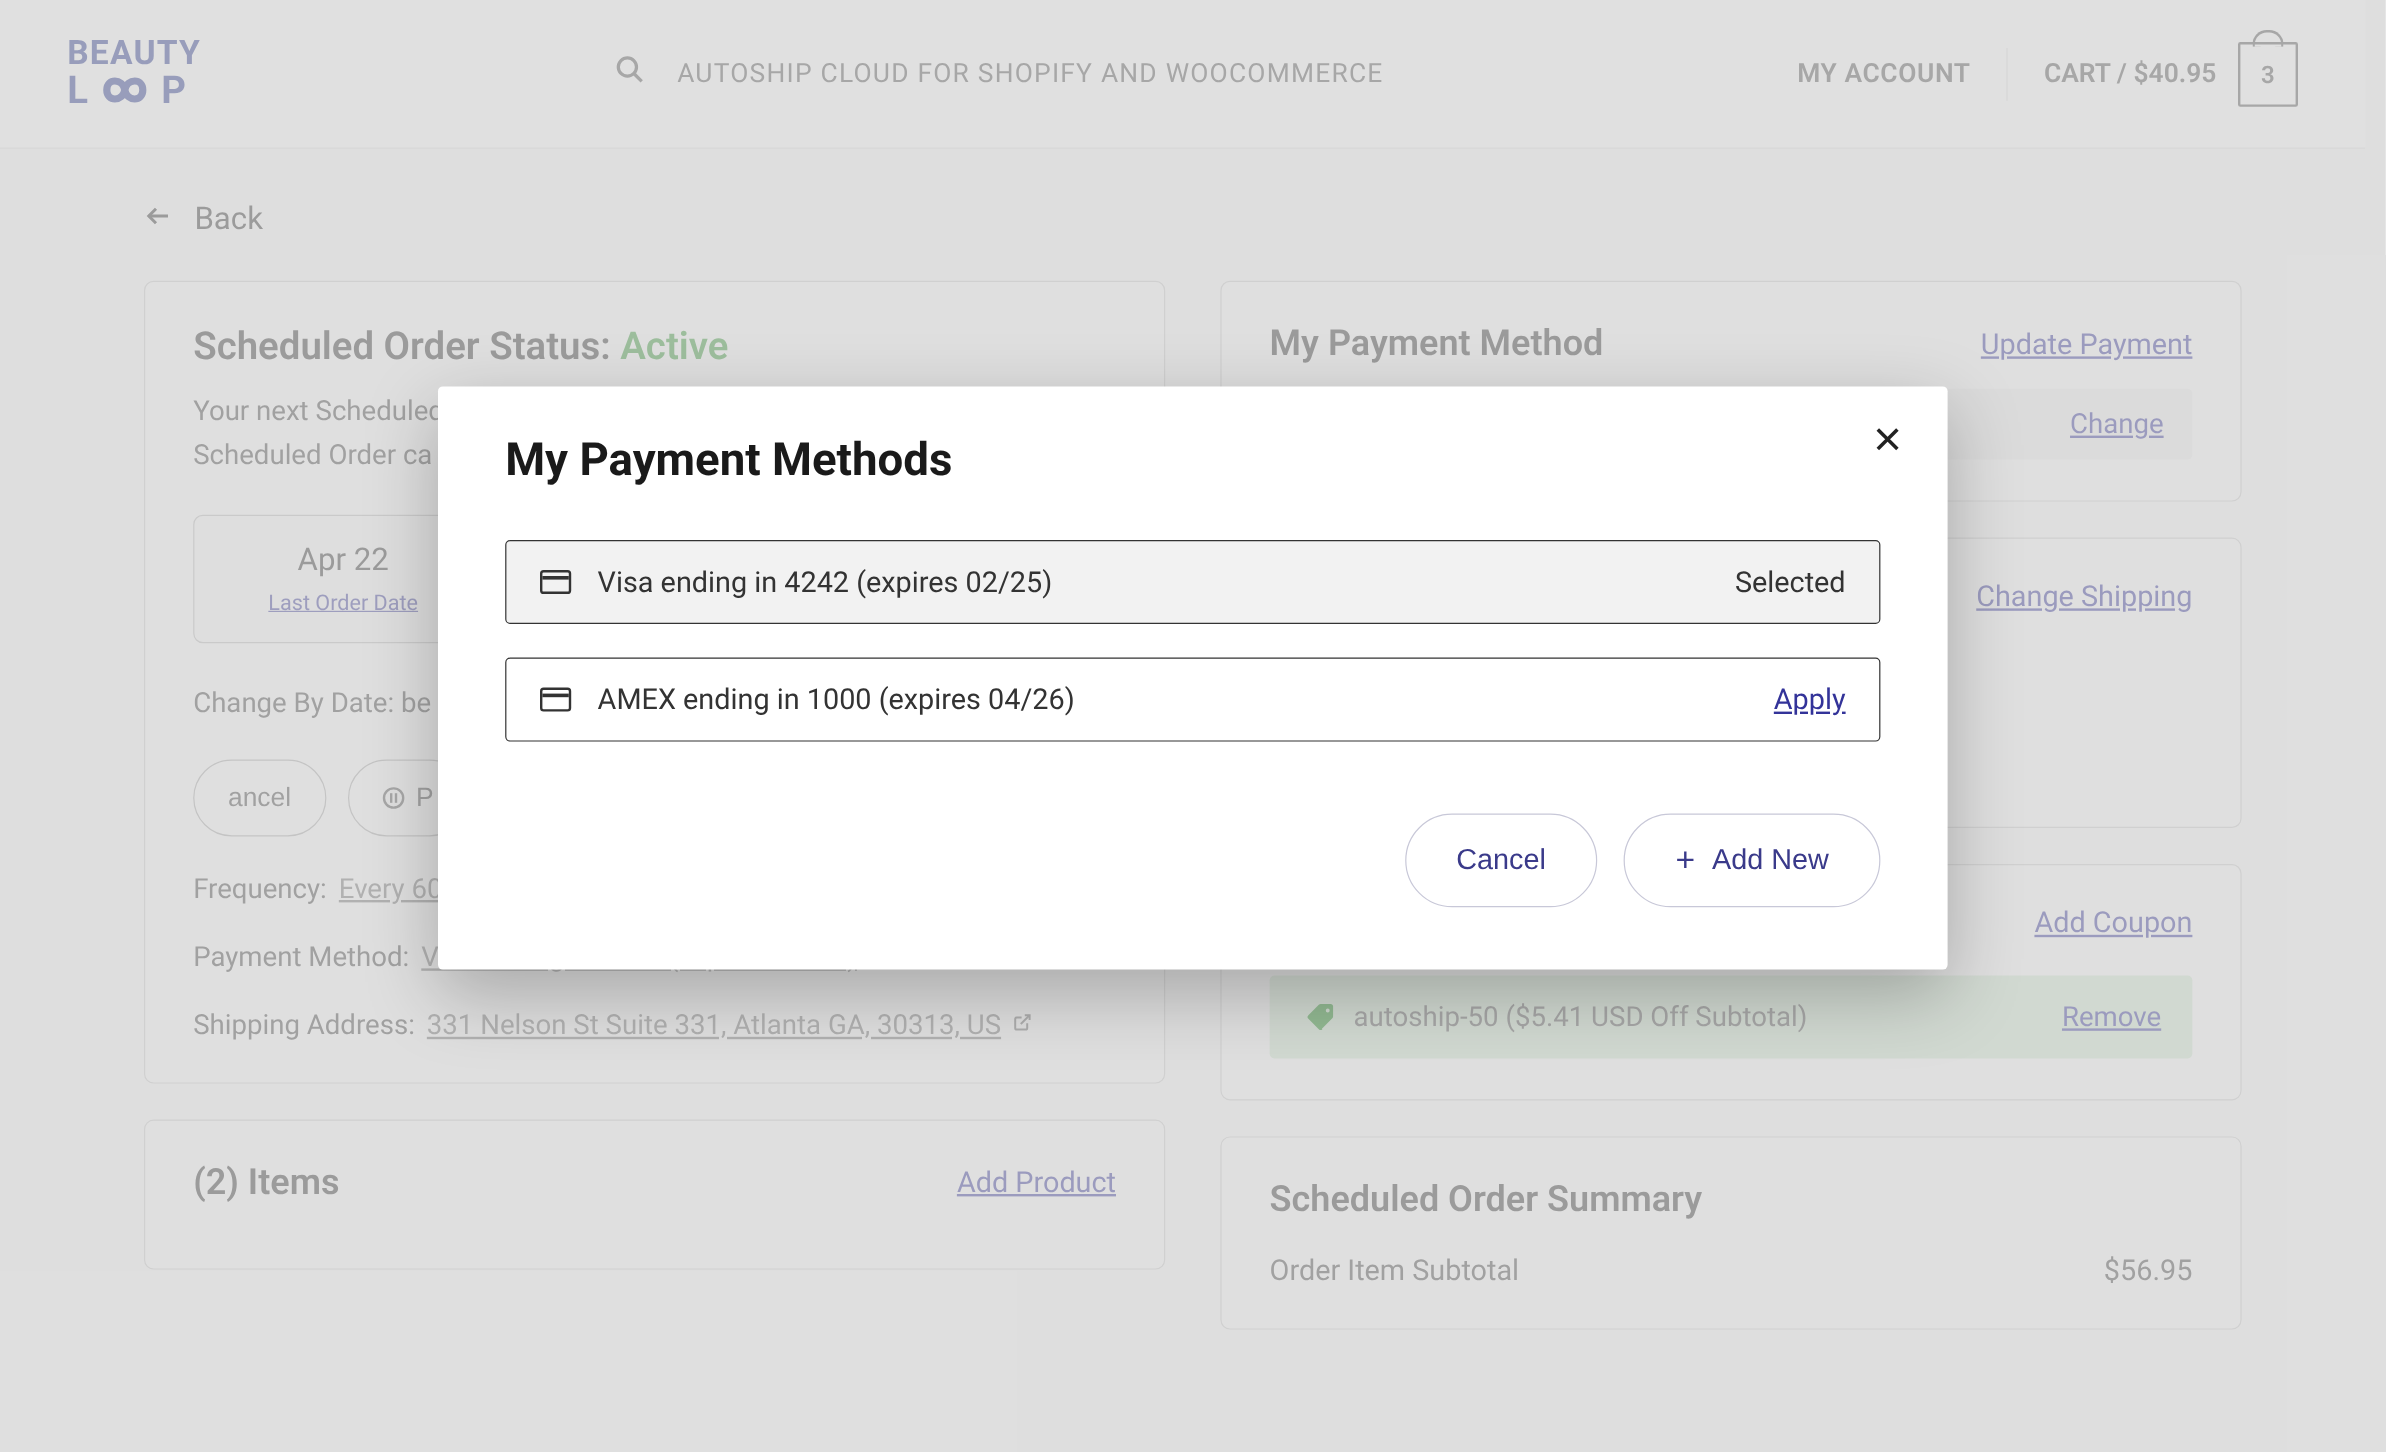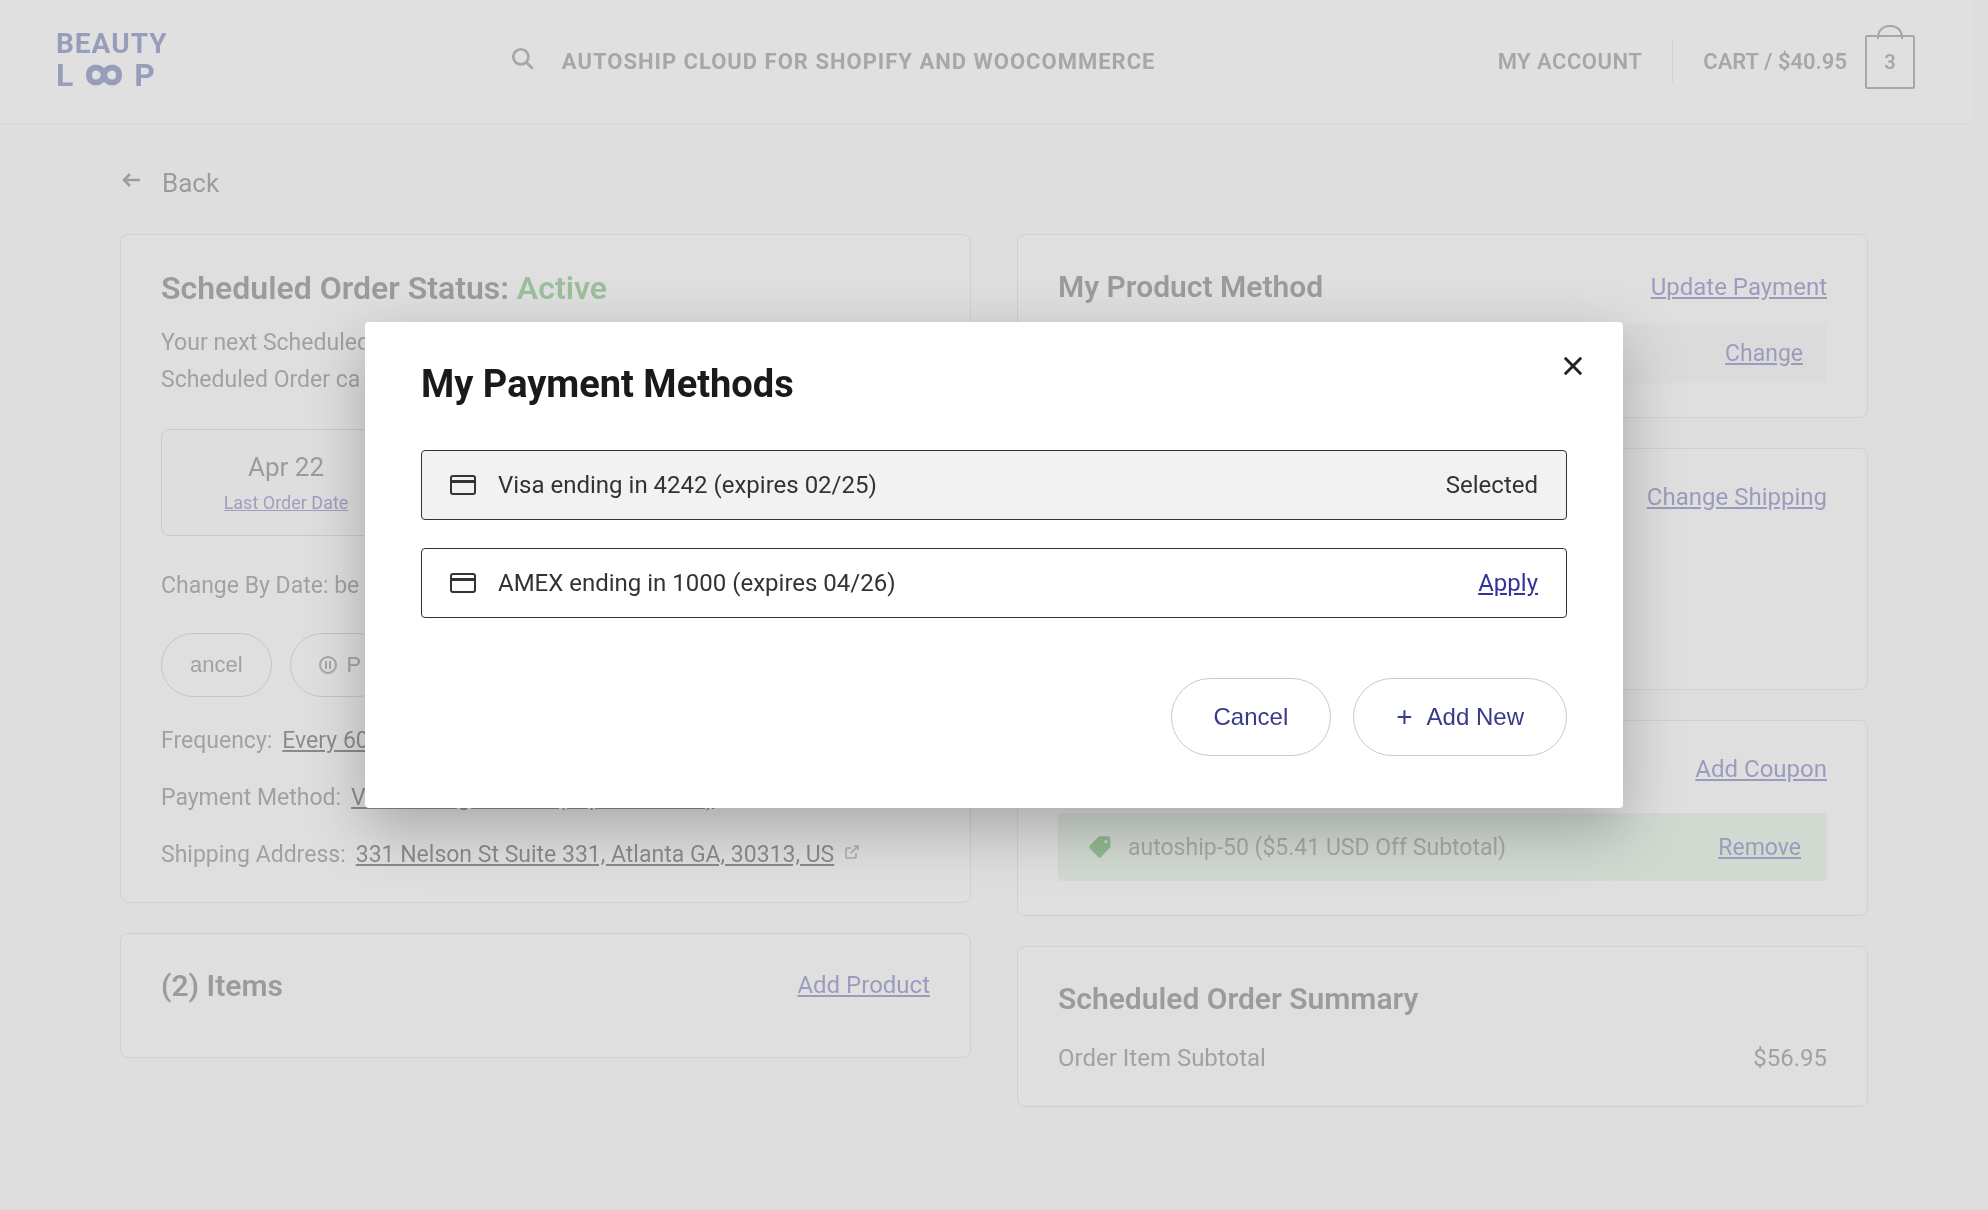--- a/index.html
+++ b/index.html
@@ -57,7 +57,7 @@
   font-size: 22px;
   letter-spacing: 1px;
   color: #555;
-  font-weight: 700;
+  font-weight: 400;
 }
 .nav-right {
   margin-left: auto;

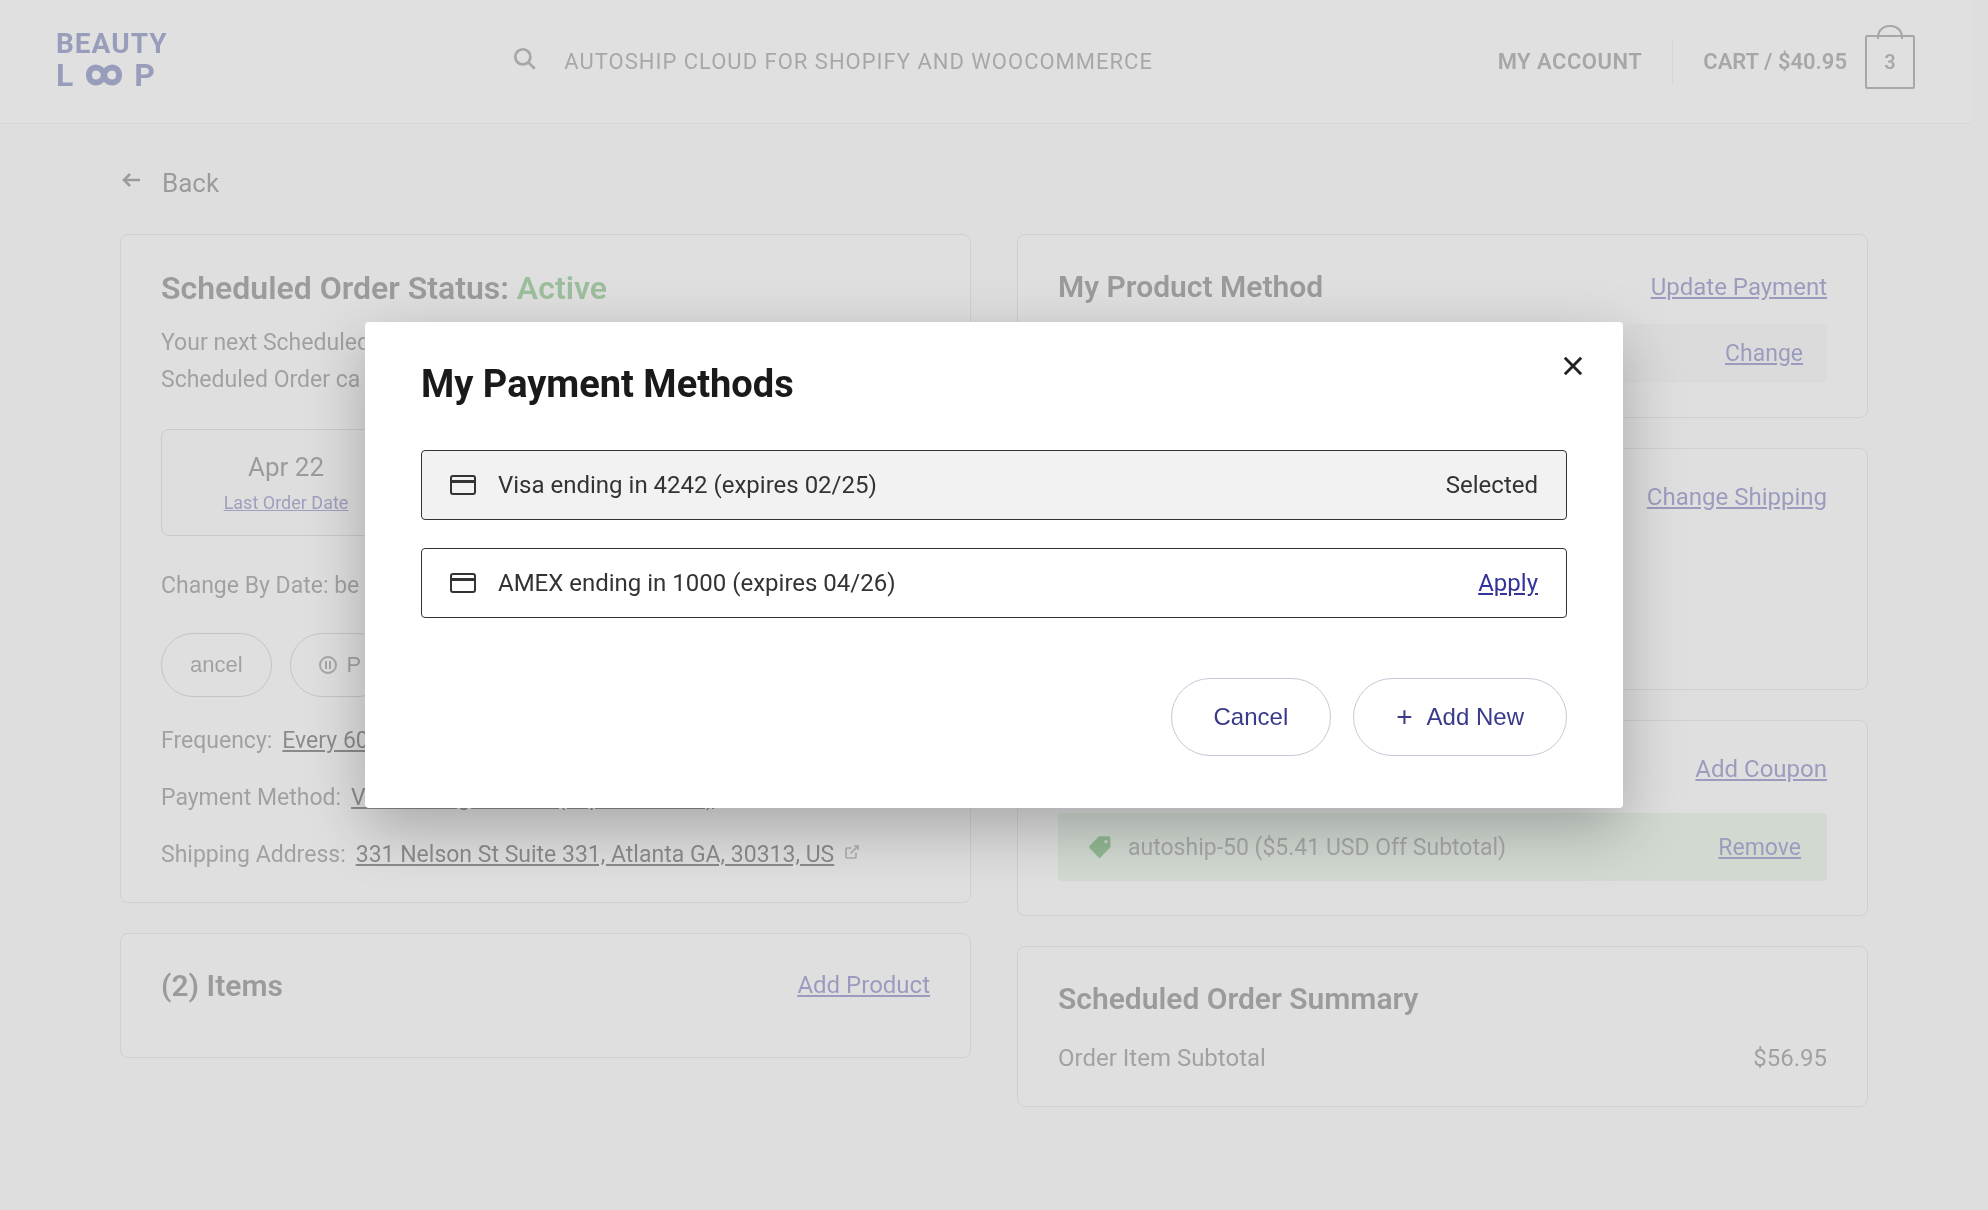--- a/index.html
+++ b/index.html
@@ -318,7 +318,7 @@
     <div class="col">
       <div class="card">
         <div class="card-top-row">
-          <span class="section-title">My Product Method</span>
+          <span class="section-title">My Payment Method</span>
           <a class="link-action">Update Payment</a>
         </div>
         <div class="payment-summary">

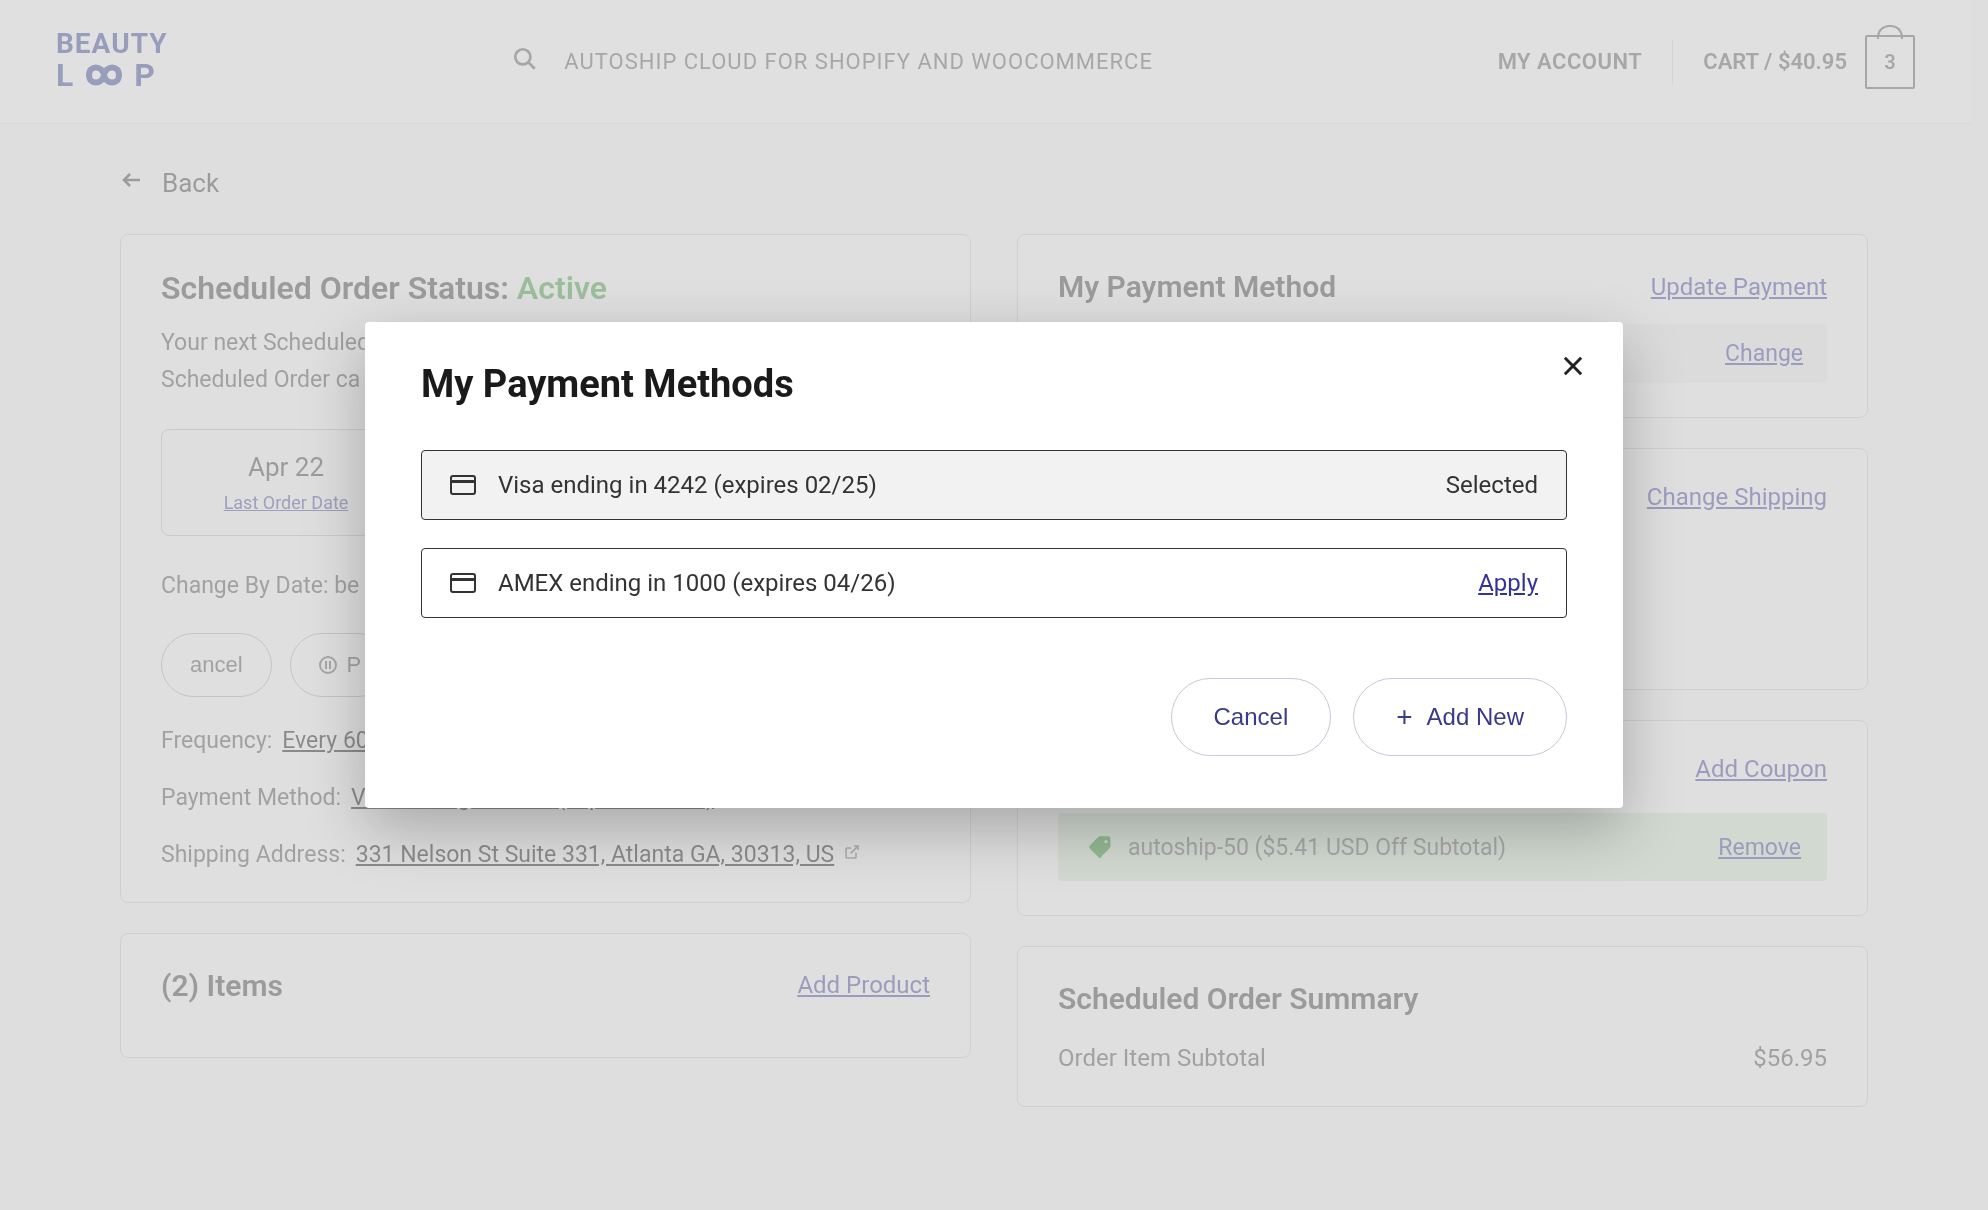--- a/index.html
+++ b/index.html
@@ -127,7 +127,7 @@
   font-size: 11px;
 }
 .kv-row { font-size: 23px; color: #444; margin-top: 30px; display: flex; gap: 10px; align-items: center; }
-.kv-link { color: #000000; text-decoration: underline; }
+.kv-link { color: #737373; text-decoration: underline; }
 .ext-icon { font-size: 16px; color: #666; }
 .items-heading { font-size: 30px; font-weight: 600; }
 .payment-summary {

